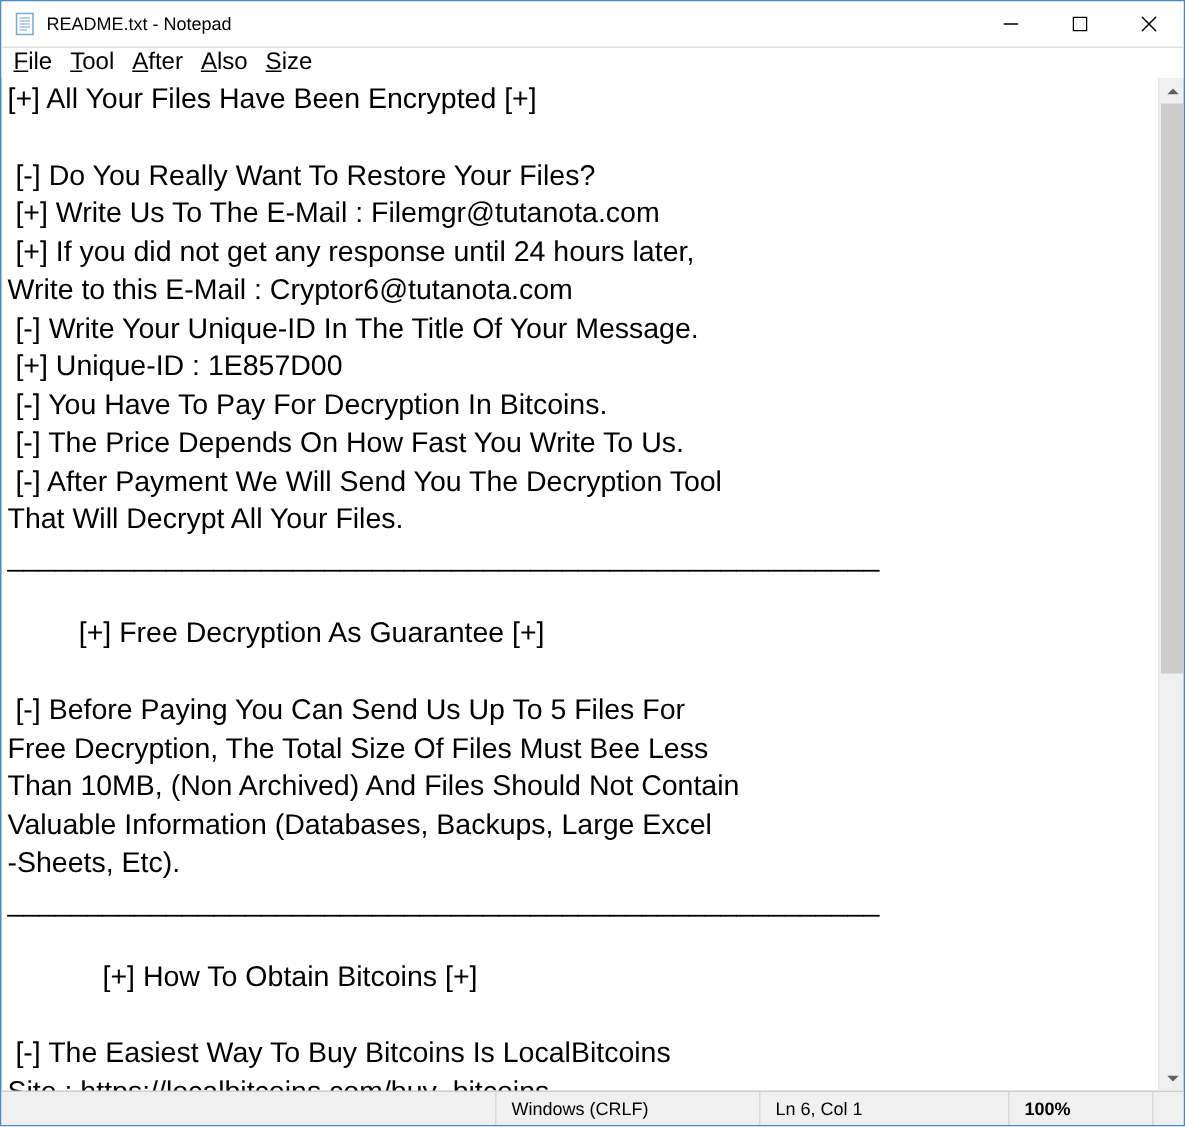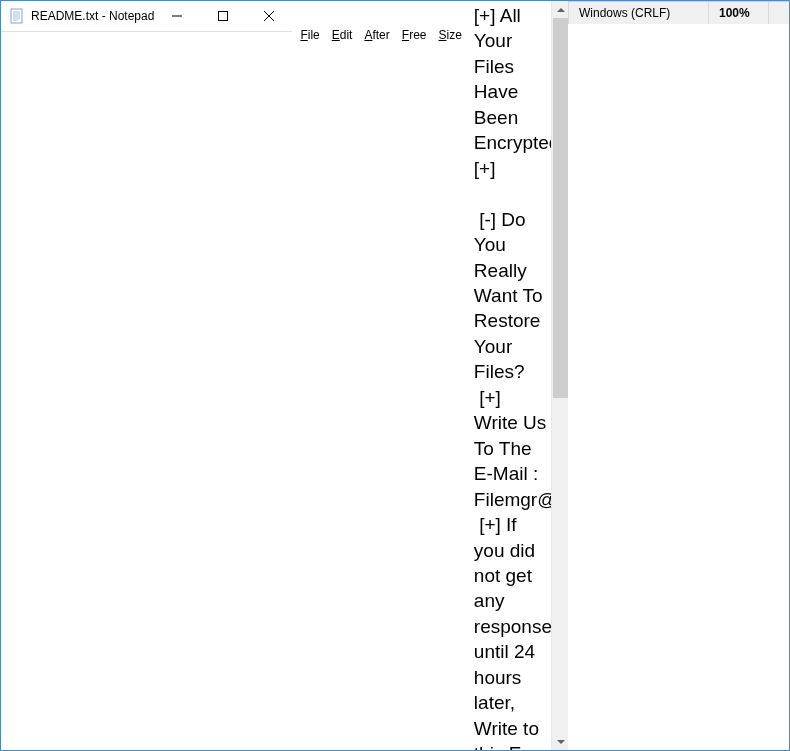--- a/index.html
+++ b/index.html
@@ -18,7 +18,7 @@
     height: 751px;
     border: 1px solid #4a88c7;
     display: flex;
-    flex-direction: row;
+    flex-direction: column;
     background: #fff;
   }
   .titlebar {

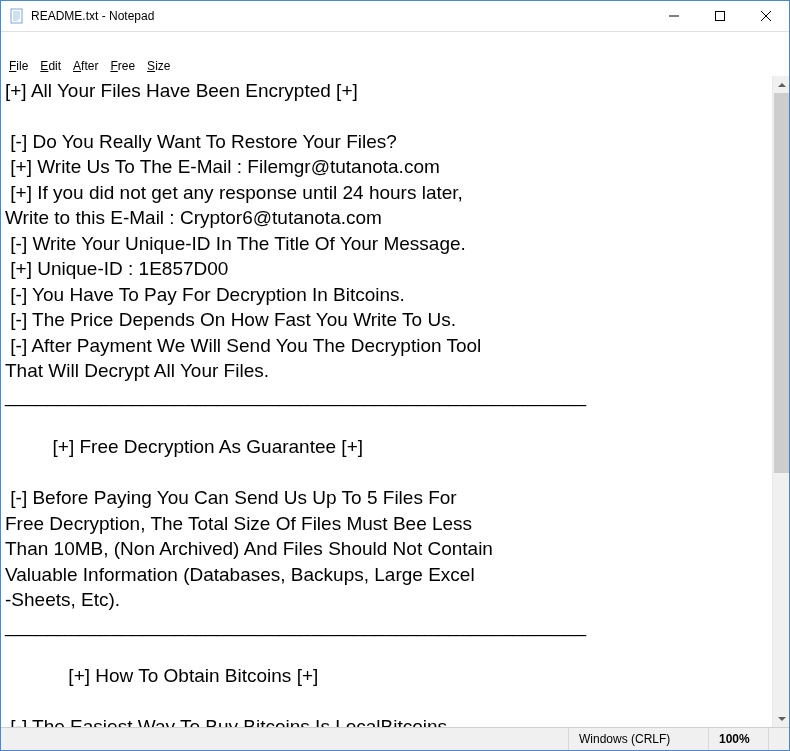--- a/index.html
+++ b/index.html
@@ -55,11 +55,9 @@
   .menubar {
     height: 20px;
     display: flex;
-    align-items: center;
     padding: 0 2px;
-    font-size: 12px;
-    background: #fff;
-    margin-top: 24px;
+    font-size: 16px;
+    background: #fff;
   }
   .menu-item {
     padding: 1px 6px;

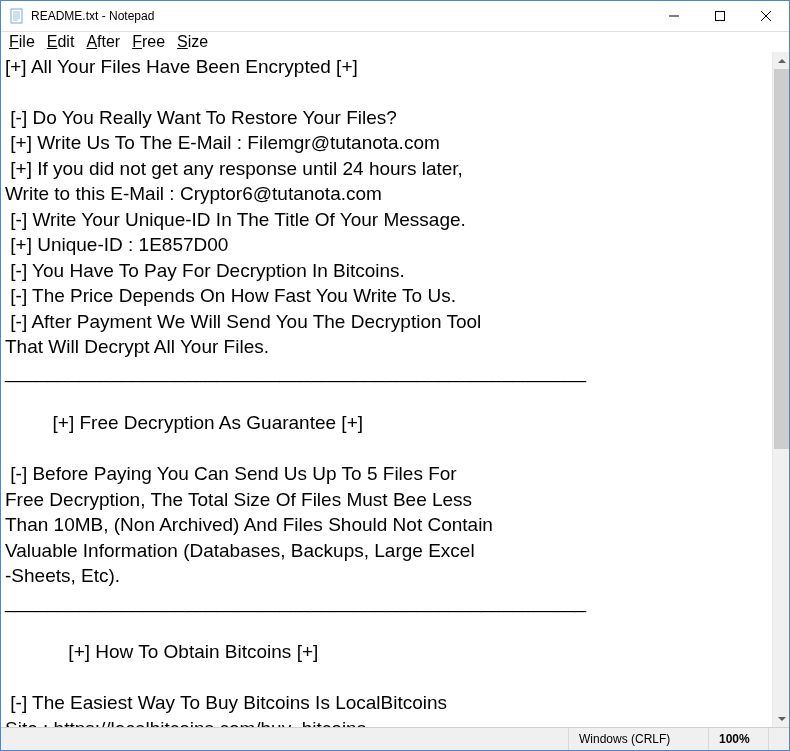--- a/index.html
+++ b/index.html
@@ -163,7 +163,7 @@
 
   <div class="menubar">
     <span class="menu-item">File</span>
-    <span class="menu-item">Edit</span>
+    <span class="menu-item">Tool</span>
     <span class="menu-item">After</span>
     <span class="menu-item">Free</span>
     <span class="menu-item">Size</span>

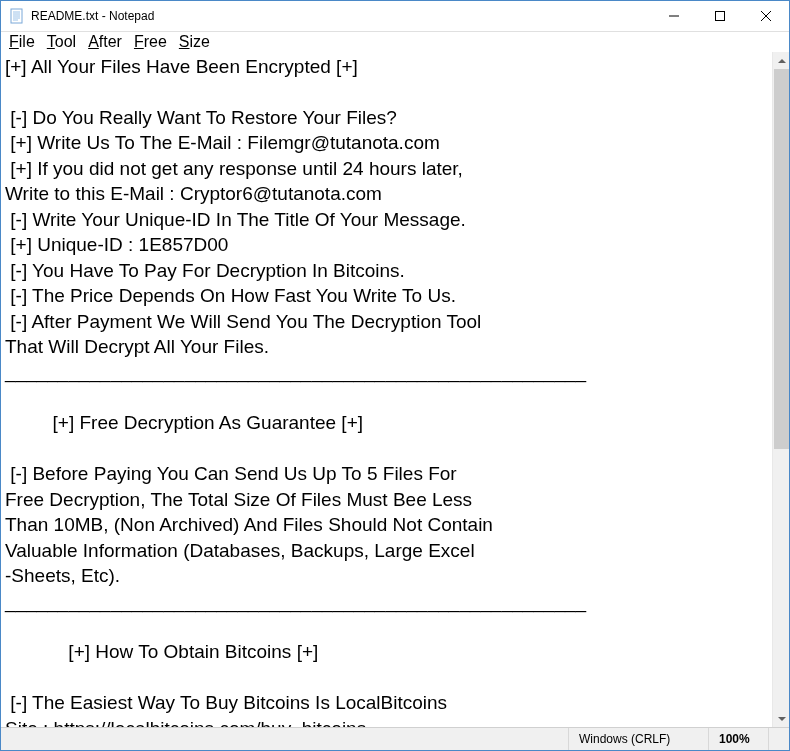--- a/index.html
+++ b/index.html
@@ -165,7 +165,7 @@
     <span class="menu-item">File</span>
     <span class="menu-item">Tool</span>
     <span class="menu-item">After</span>
-    <span class="menu-item">Free</span>
+    <span class="menu-item">Also</span>
     <span class="menu-item">Size</span>
   </div>
 

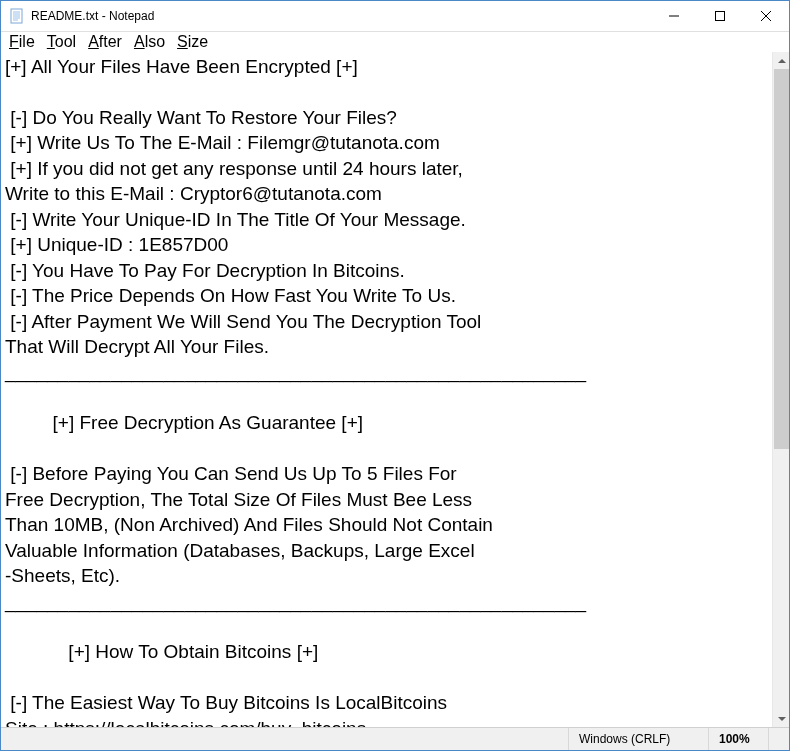--- a/index.html
+++ b/index.html
@@ -119,6 +119,7 @@
     display: flex;
     align-items: center;
     padding: 0 10px;
+    margin-left: 36px;
   }
   .status-spacer { flex: 1; }
   .status-encoding { width: 140px; }

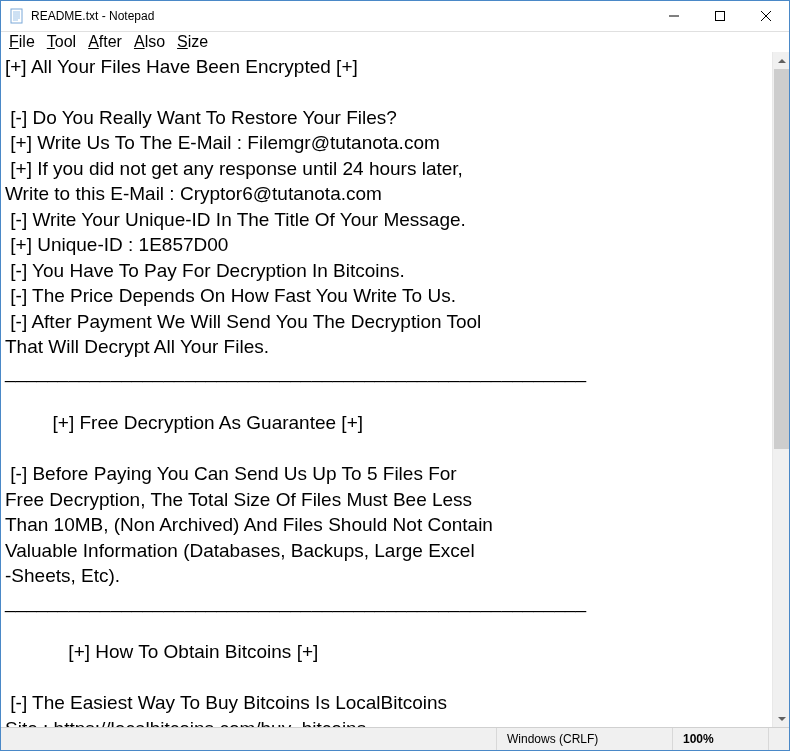--- a/index.html
+++ b/index.html
@@ -219,6 +219,7 @@
   <div class="statusbar">
     <div class="status-spacer"></div>
     <div class="status-section status-encoding">Windows (CRLF)</div>
+    <div class="status-section status-pos">Ln 6, Col 1</div>
     <div class="status-section status-zoom">100%</div>
     <div class="status-section" style="width:20px"></div>
   </div>

